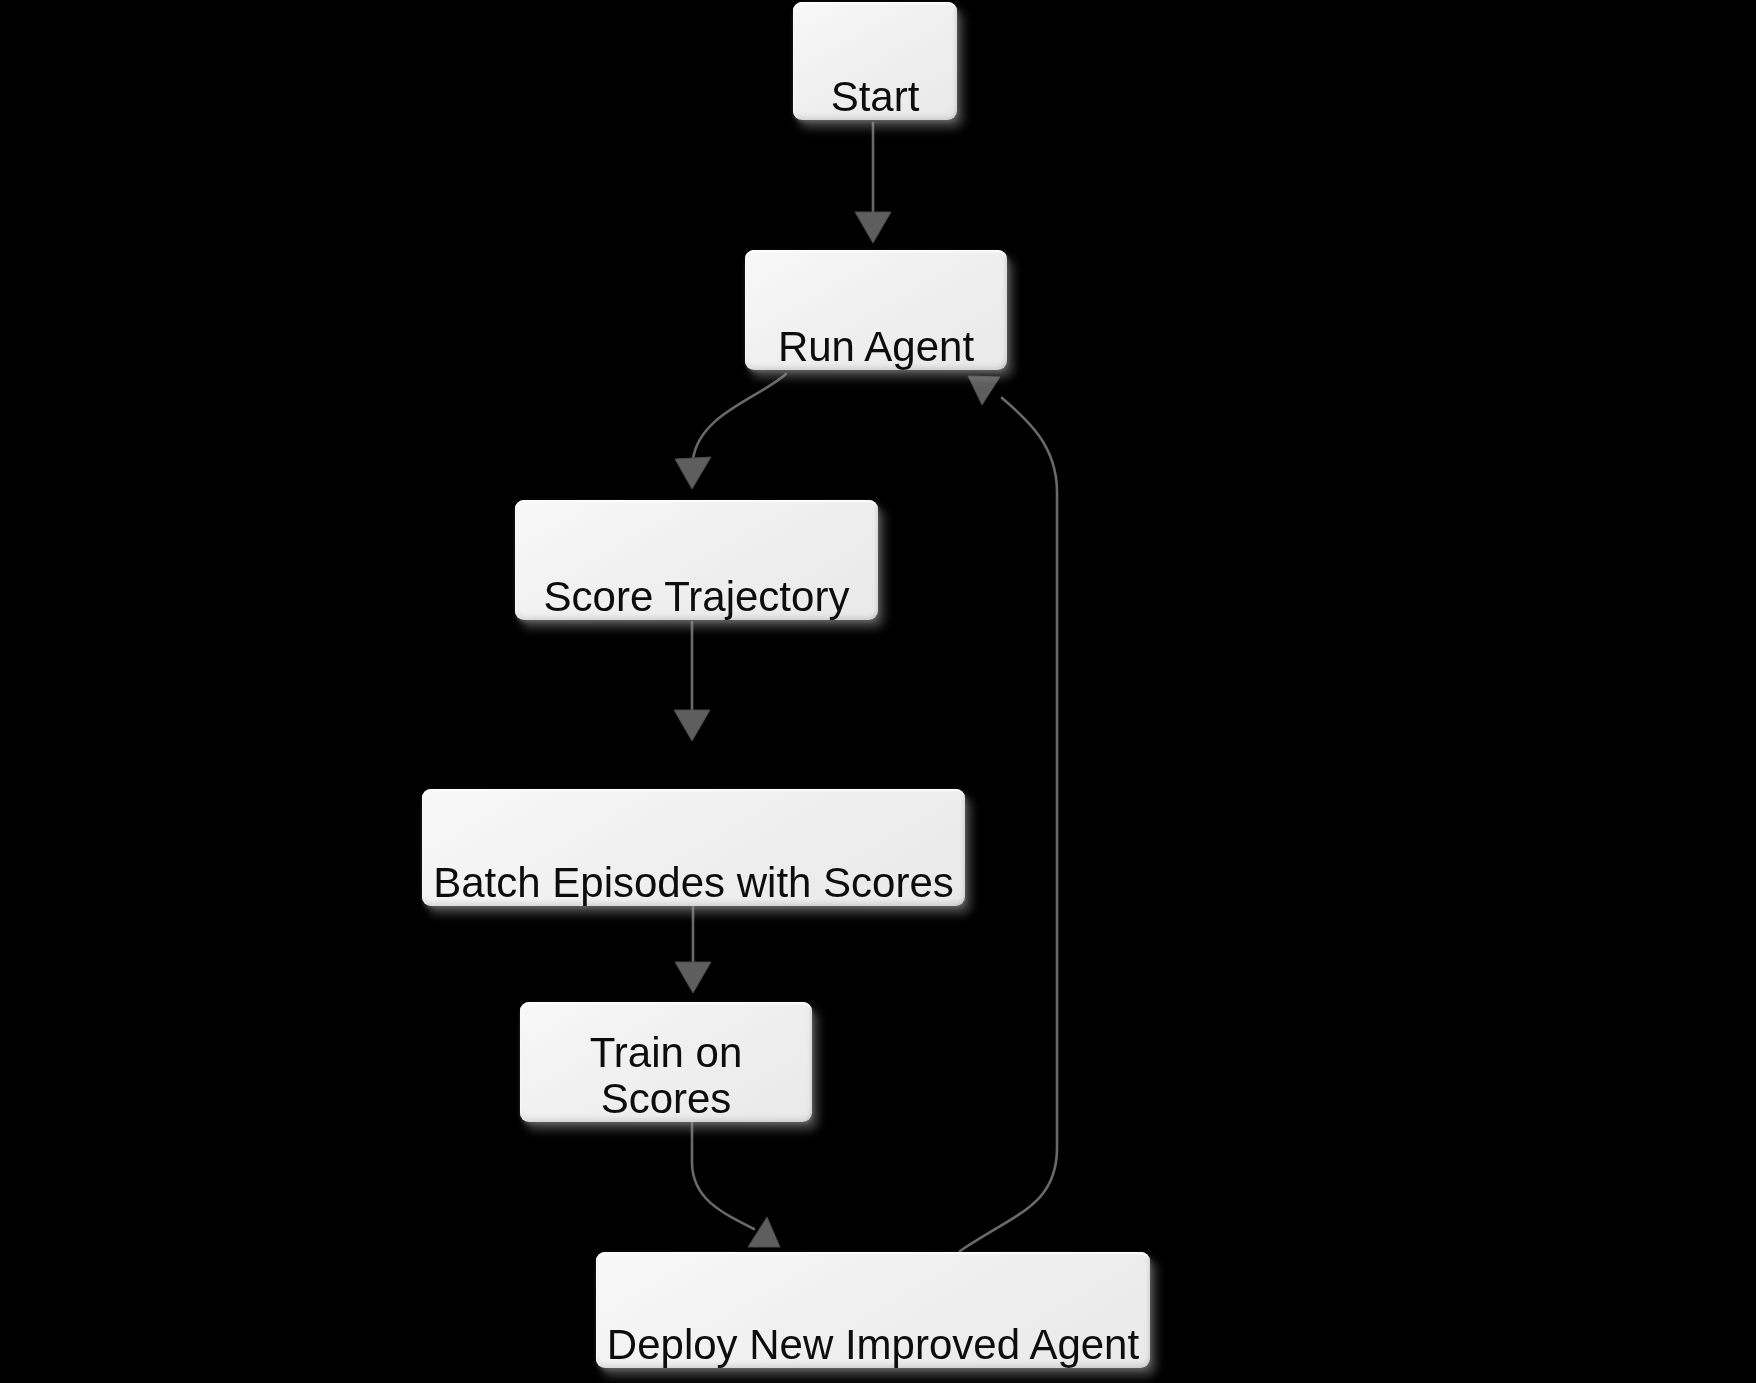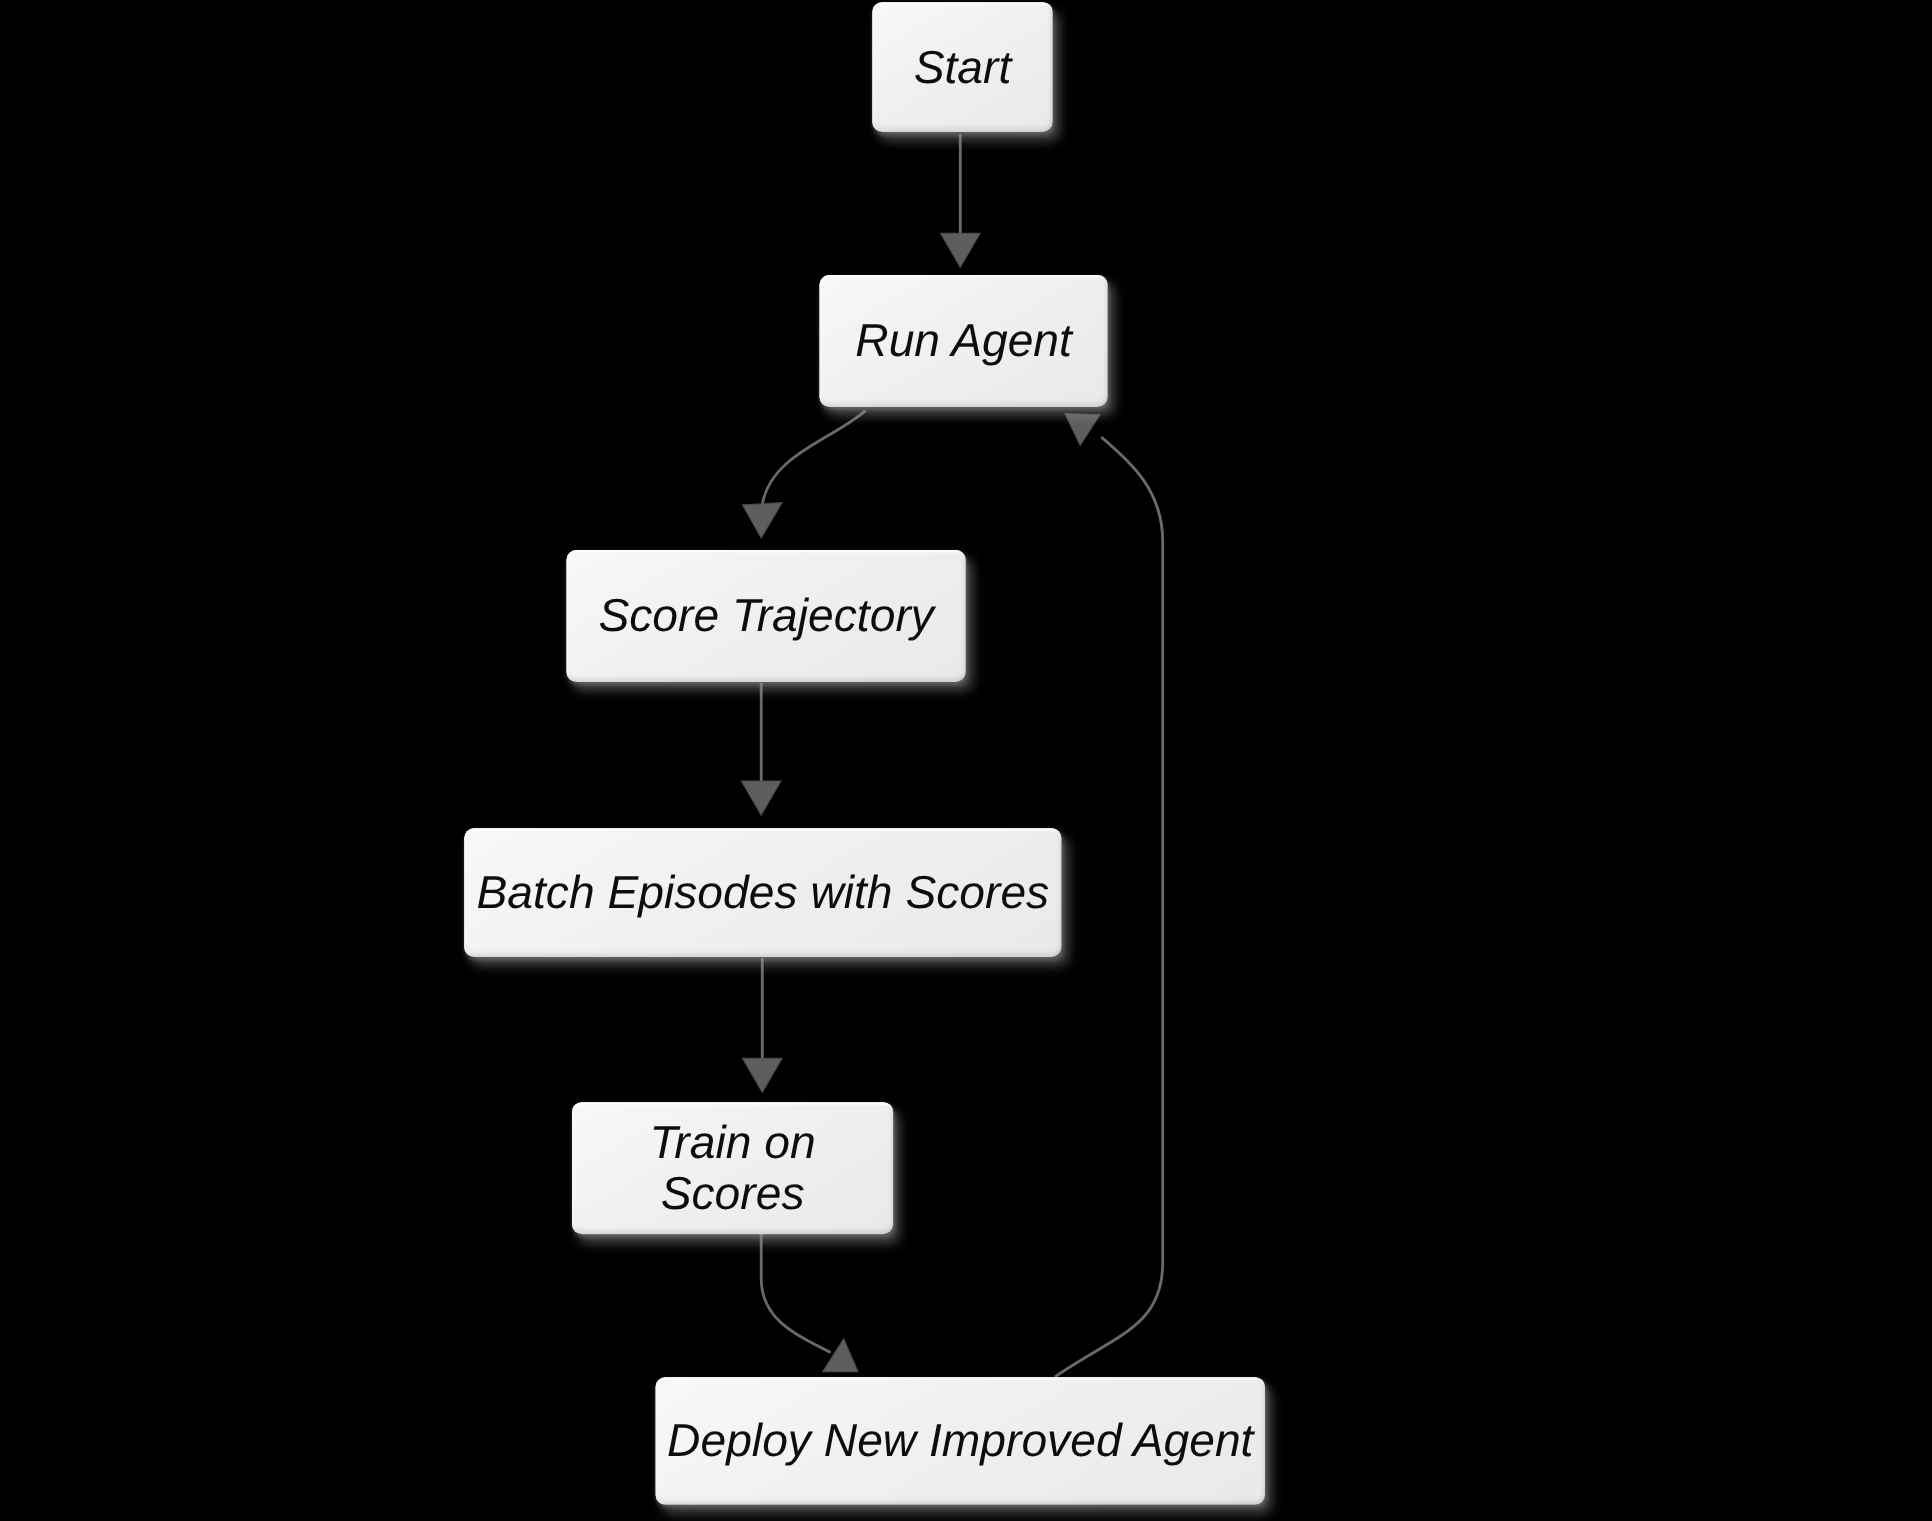--- a/index.html
+++ b/index.html
@@ -21,7 +21,7 @@
     stroke-width:1;
   }
   .node{
-    position:absolute;display:flex;align-items:center;justify-content:center;
+    position:absolute;display:flex;align-items:flex-end;justify-content:center;
     text-align:center;
     background:linear-gradient(150deg,#f8f8f8 0%,#f0f0f0 45%,#e9e9e9 100%);
     border-radius:9px;
@@ -34,7 +34,6 @@
       inset 3px 0 3px -2px #fbfbfb,
       inset 0 -5px 6px -3px rgba(0,0,0,0.15),
       inset -4px 0 5px -3px rgba(0,0,0,0.10);
-    font-style: italic;
   }
   .node-start {left:793px;top:2px;   width:164px;height:118px;}
   .node-run   {left:745px;top:250px; width:262px;height:120px;}

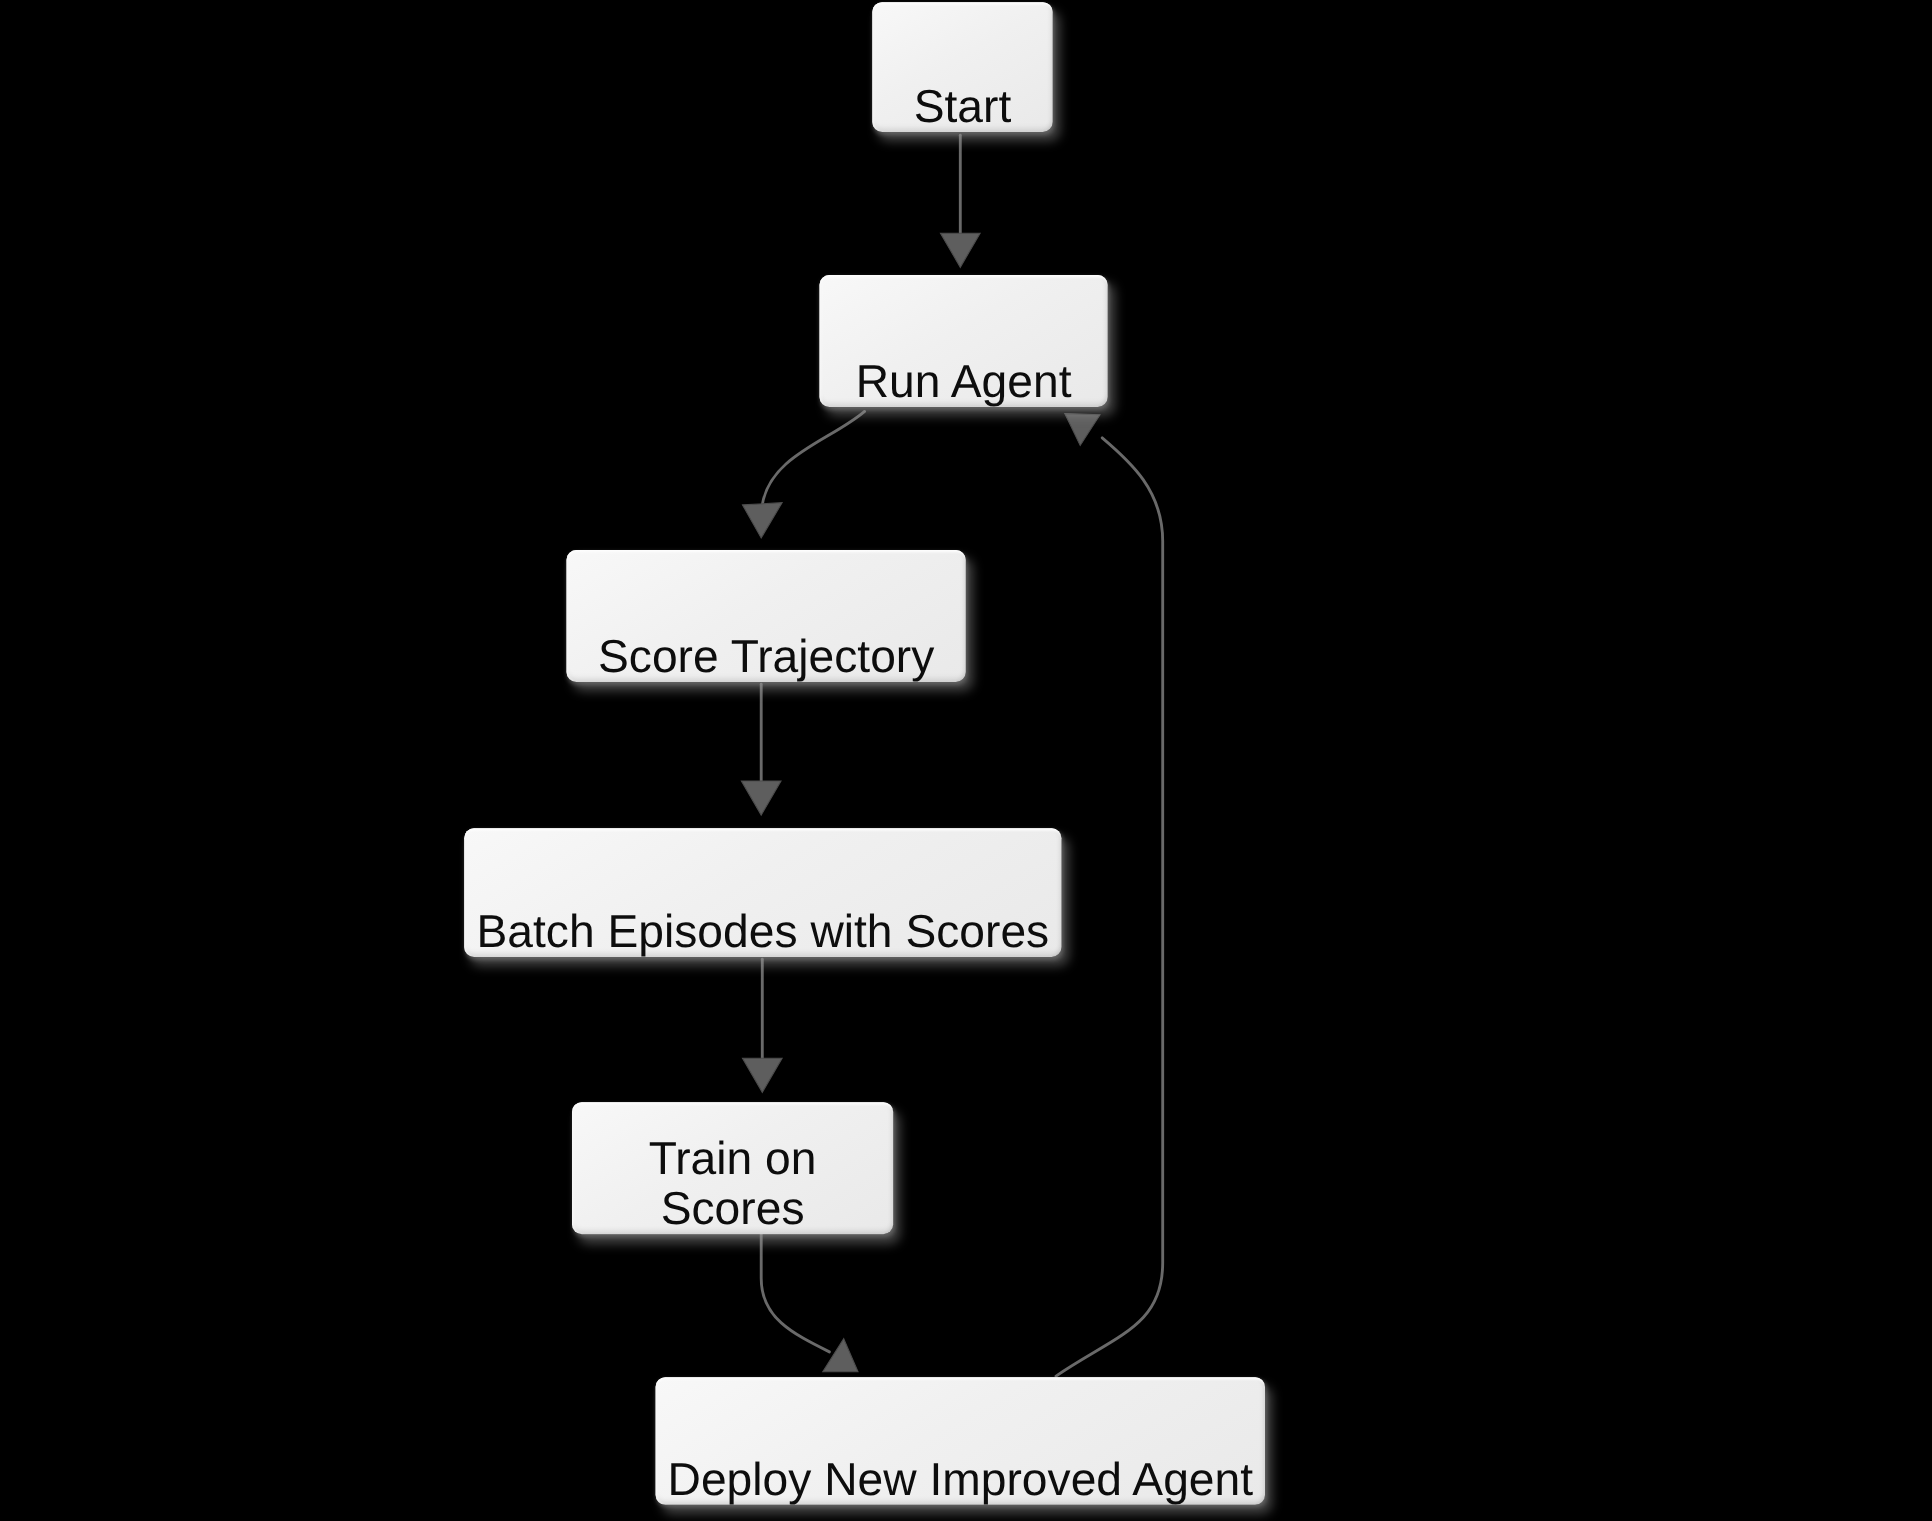--- a/index.html
+++ b/index.html
@@ -38,7 +38,7 @@
   .node-start {left:793px;top:2px;   width:164px;height:118px;}
   .node-run   {left:745px;top:250px; width:262px;height:120px;}
   .node-score {left:515px;top:500px; width:363px;height:120px;}
-  .node-batch {left:422px;top:753px; width:543px;height:117px;}
+  .node-batch {left:422px;top:789px; width:543px;height:117px;}
   .node-train {left:520px;top:1002px;width:292px;height:120px;}
   .node-deploy{left:596px;top:1252px;width:554px;height:116px;}
 </style>

